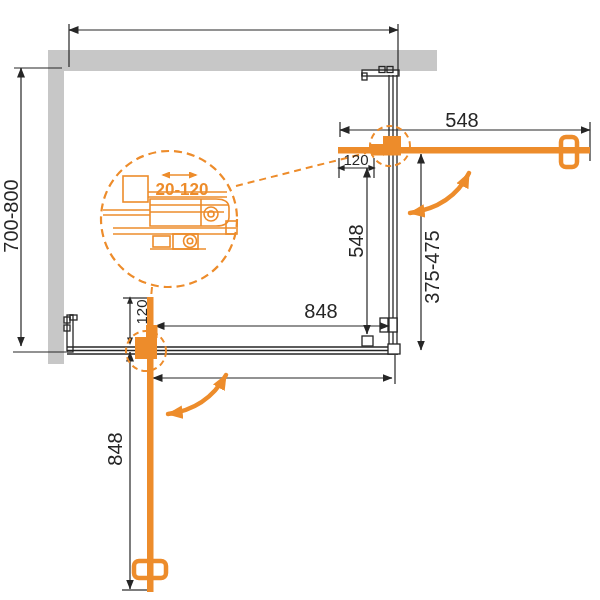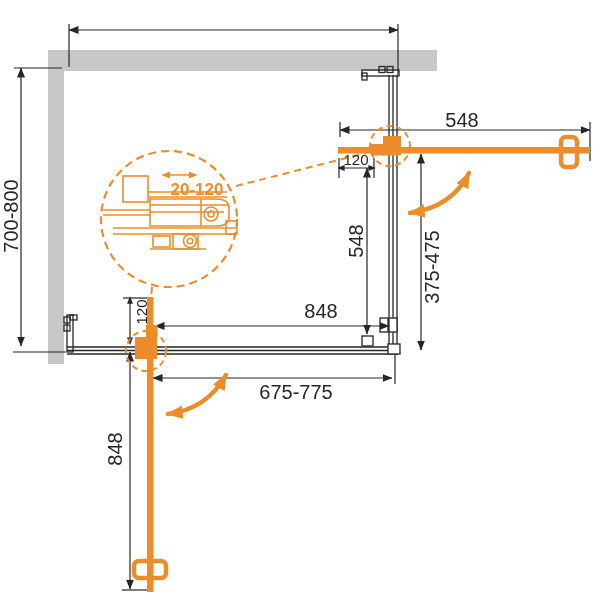--- a/index.html
+++ b/index.html
@@ -174,7 +174,7 @@
 
 <div class="label rot" style="left:115px;top:449px;font-size:20px;">848</div>
 
-<div class="label orange" style="left:197px;top:189px;font-size:17px;">20-120</div>
+<div class="label orange" style="left:182px;top:189px;font-size:17px;">20-120</div>
 
 </div>
 

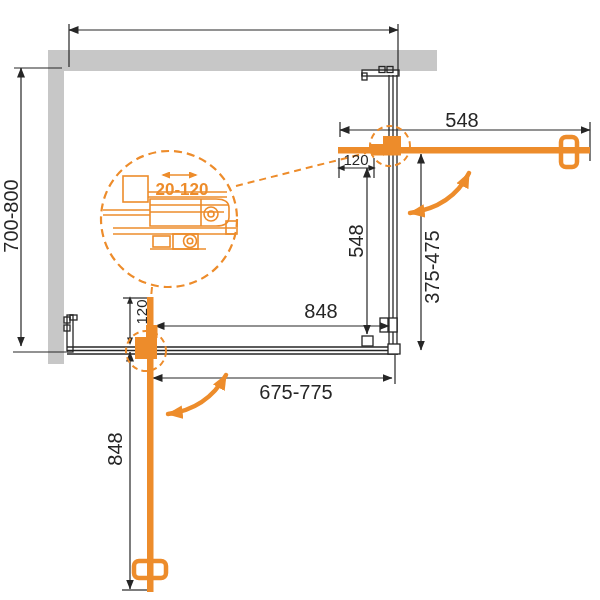--- a/index.html
+++ b/index.html
@@ -168,7 +168,6 @@
 
 <div class="label" style="left:321px;top:311px;font-size:20px;">848</div>
 
-<div class="label" style="left:296px;top:392px;font-size:20px;">675-775</div>
 
 <div class="label rot" style="left:141px;top:312px;font-size:15px;">120</div>
 

